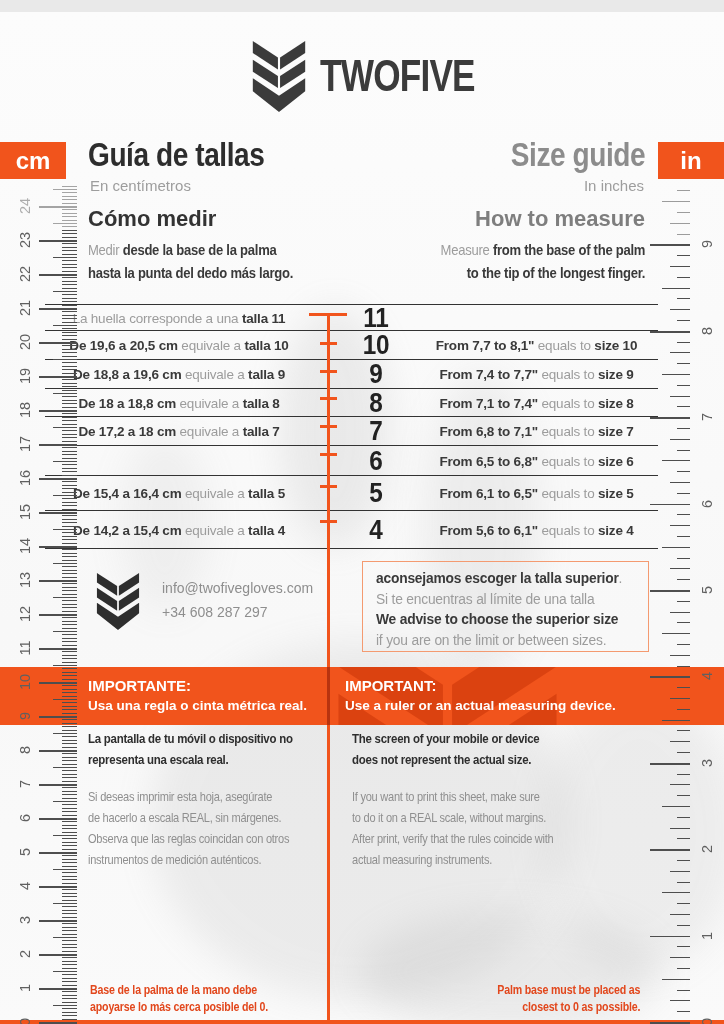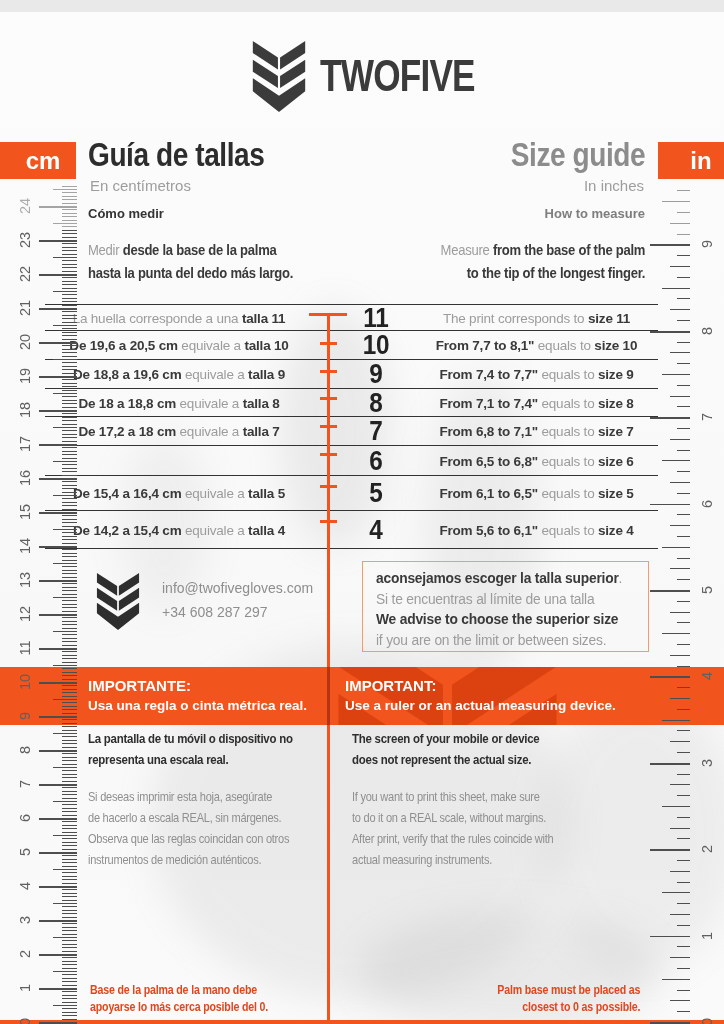--- a/index.html
+++ b/index.html
@@ -15,7 +15,7 @@
              transform:scaleX(.8);transform-origin:left center;white-space:nowrap;}
   .badge{position:absolute;top:130px;width:66px;height:37px;background:var(--orange,#F1541C);
          color:#fff;font-weight:bold;font-size:24px;display:flex;align-items:center;
-         justify-content:center;z-index:6;padding-left:10px;}
+         justify-content:center;z-index:6;}
   #badge-cm{left:0;} #badge-in{left:658px;}
   .big-title{position:absolute;top:124px;font-size:33px;font-weight:800;letter-spacing:-.5px;
              white-space:nowrap;z-index:2;}

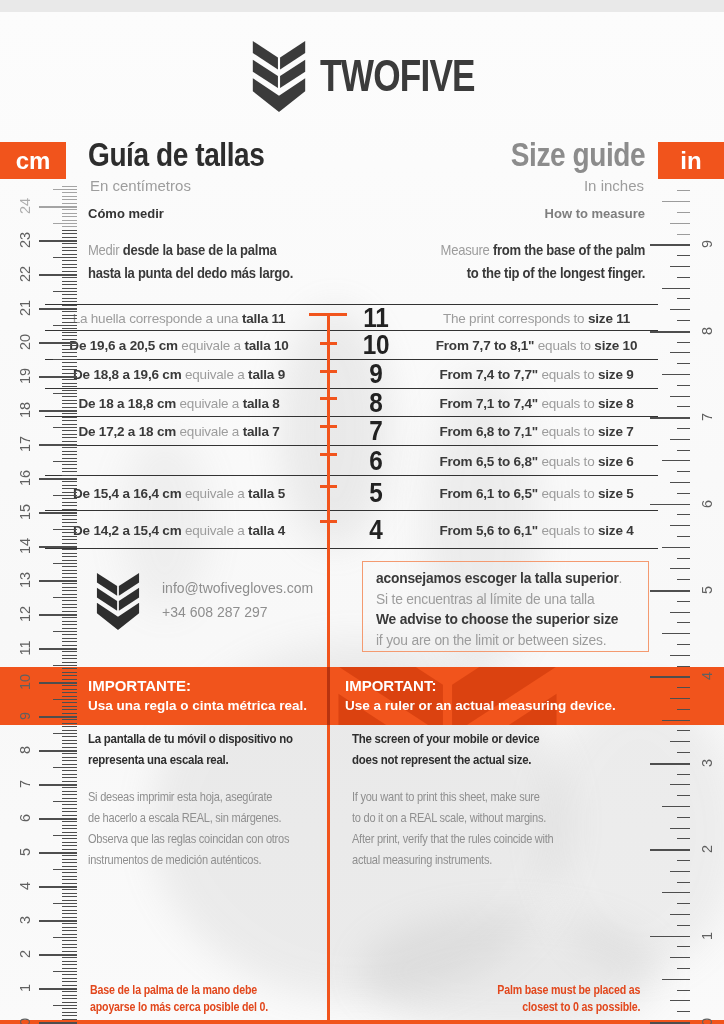--- a/index.html
+++ b/index.html
@@ -23,7 +23,7 @@
   #title-en{right:79px;color:#8C8C8C;transform:scaleX(.85);transform-origin:right center;}
   .sub{position:absolute;top:165px;font-size:15px;color:#9D9D9D;z-index:2;white-space:nowrap;}
   #sub-es{left:90px;} #sub-en{right:80px;text-align:right;}
-  .how{position:absolute;top:194px;font-size:13px;font-weight:bold;z-index:2;white-space:nowrap;}
+  .how{position:absolute;top:194px;font-size:22px;font-weight:bold;z-index:2;white-space:nowrap;}
   #how-es{left:88px;color:#333;} #how-en{right:79px;color:#7E7E7E;}
   .measure{position:absolute;top:226px;font-size:15px;line-height:23px;letter-spacing:-.3px;
            z-index:2;white-space:nowrap;}

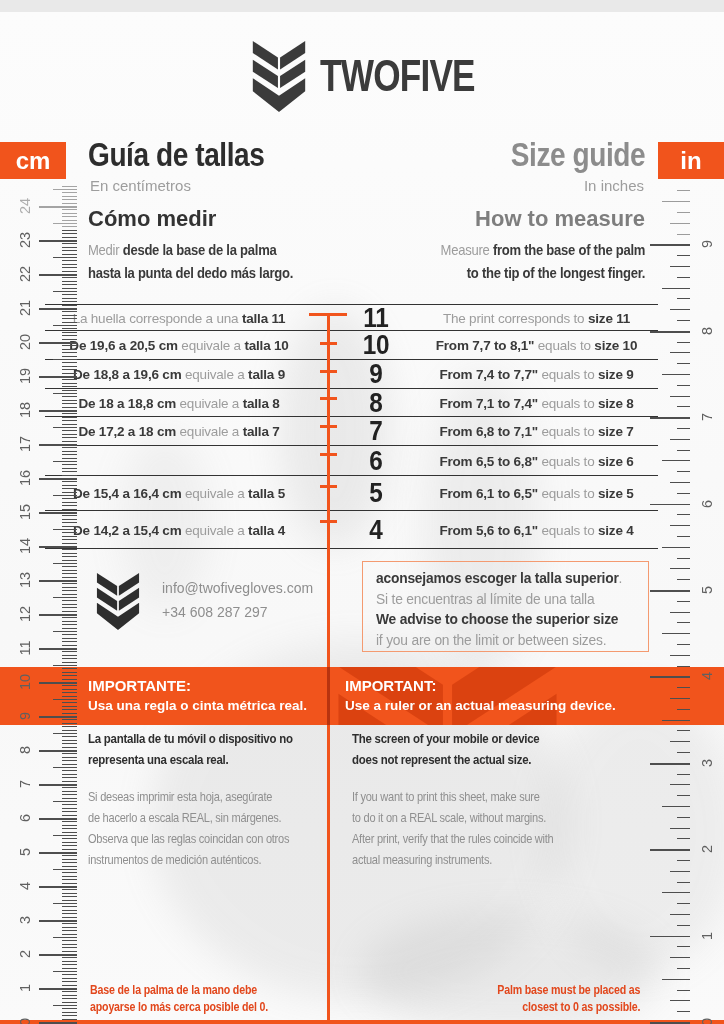--- a/index.html
+++ b/index.html
@@ -131,7 +131,6 @@
       <div class="trow" style="height: 25px;">
         <div class="cell cell-es"><span class="seg-g">La huella corresponde a una </span><span class="seg-b">talla 11</span></div>
         <div class="cell cell-num">11</div>
-        <div class="cell cell-en"><span class="seg-g">The print corresponds to </span><span class="seg-b">size 11</span></div>
       </div>
       <div class="trow" style="height: 28px;">
         <div class="cell cell-es"><span class="seg-b">De 19,6 a 20,5 cm </span><span class="seg-g">equivale a </span><span class="seg-b">talla 10</span></div>

